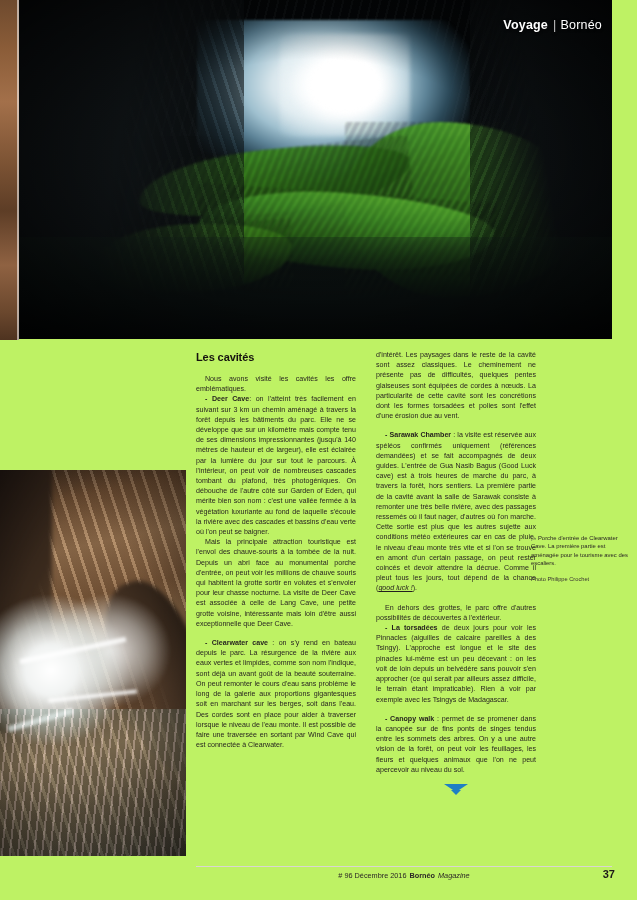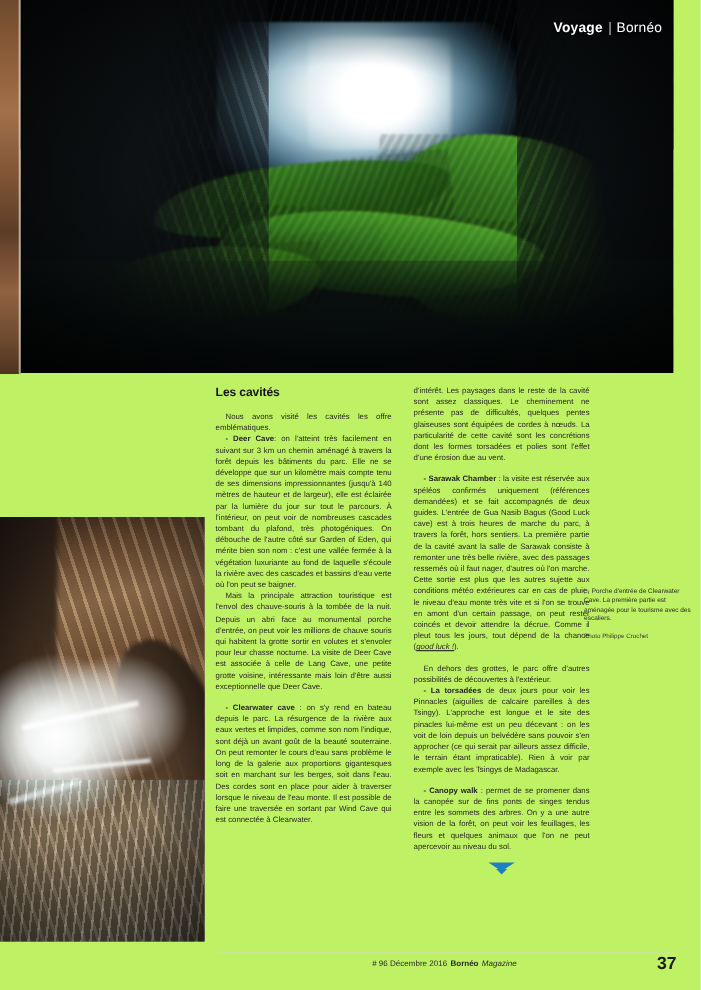--- a/index.html
+++ b/index.html
@@ -362,7 +362,7 @@
   .pagenum {
     position: absolute;
     right: 22px; top: 868px;
-    font-size: 16px;
+    font-size: 11px;
     font-weight: 700;
     color: #1d1a18;
   }

